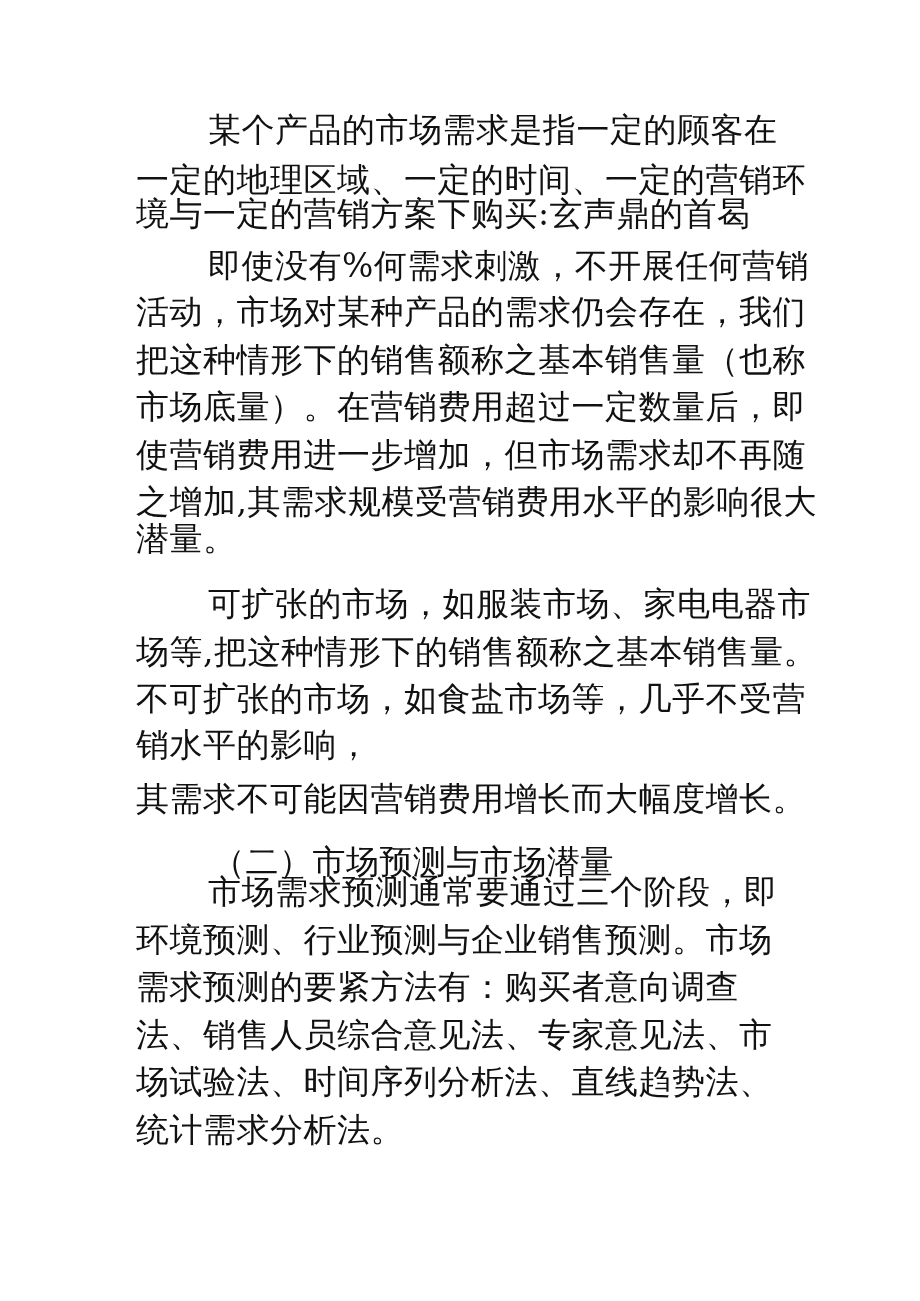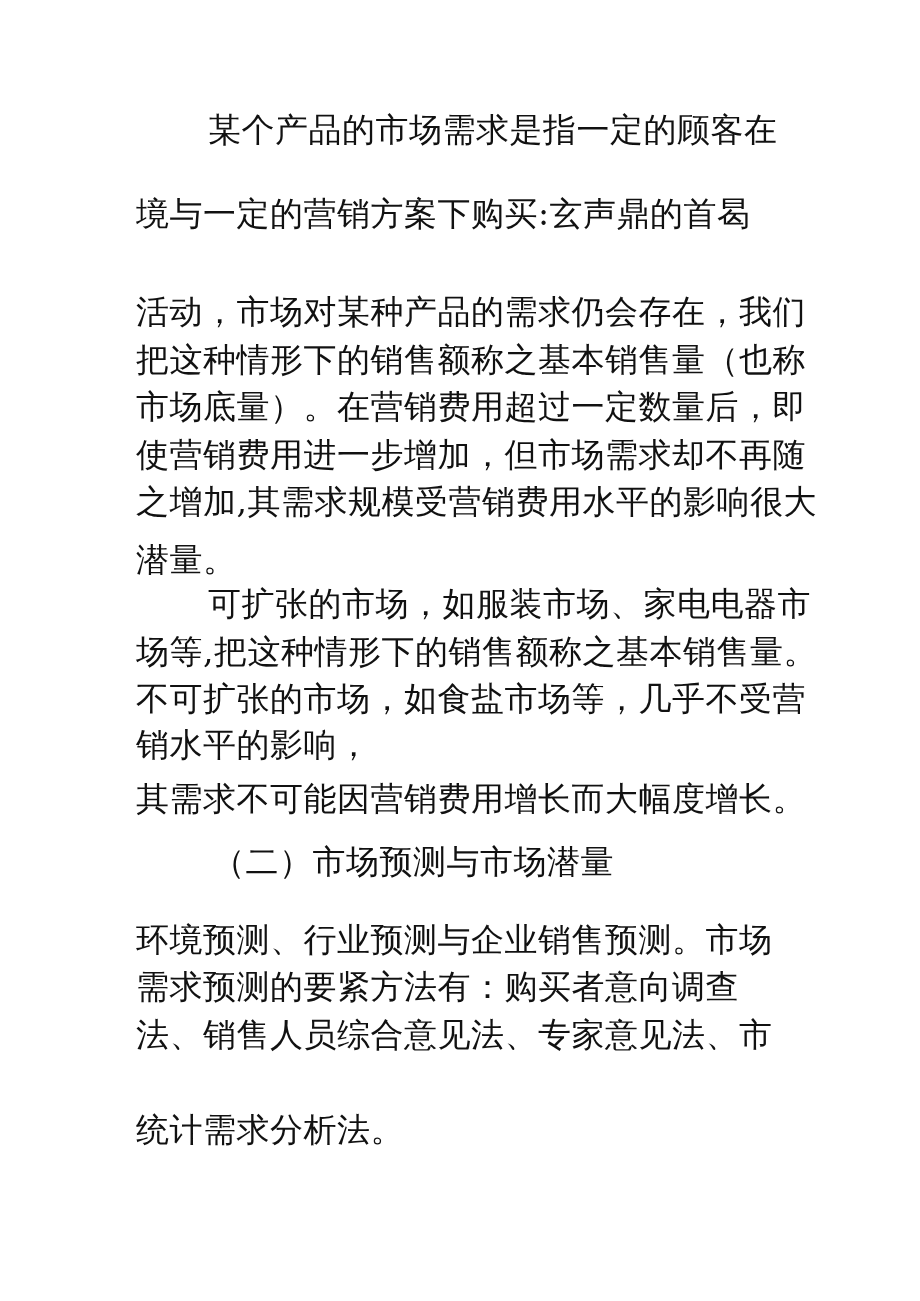--- a/index.html
+++ b/index.html
@@ -24,6 +24,7 @@
 <div class="page">
 
   <div class="line indent" style="top:110px">某个产品的市场需求是指一定的顾客在</div>
+  <div class="line" style="top:160px">一定的地理区域、一定的时间、一定的营销环</div>
   <div class="line" style="top:194px">境与一定的营销方案下购买:玄声鼎的首曷</div>
 
   <div class="line" style="top:292px">活动，市场对某种产品的需求仍会存在，我们</div>

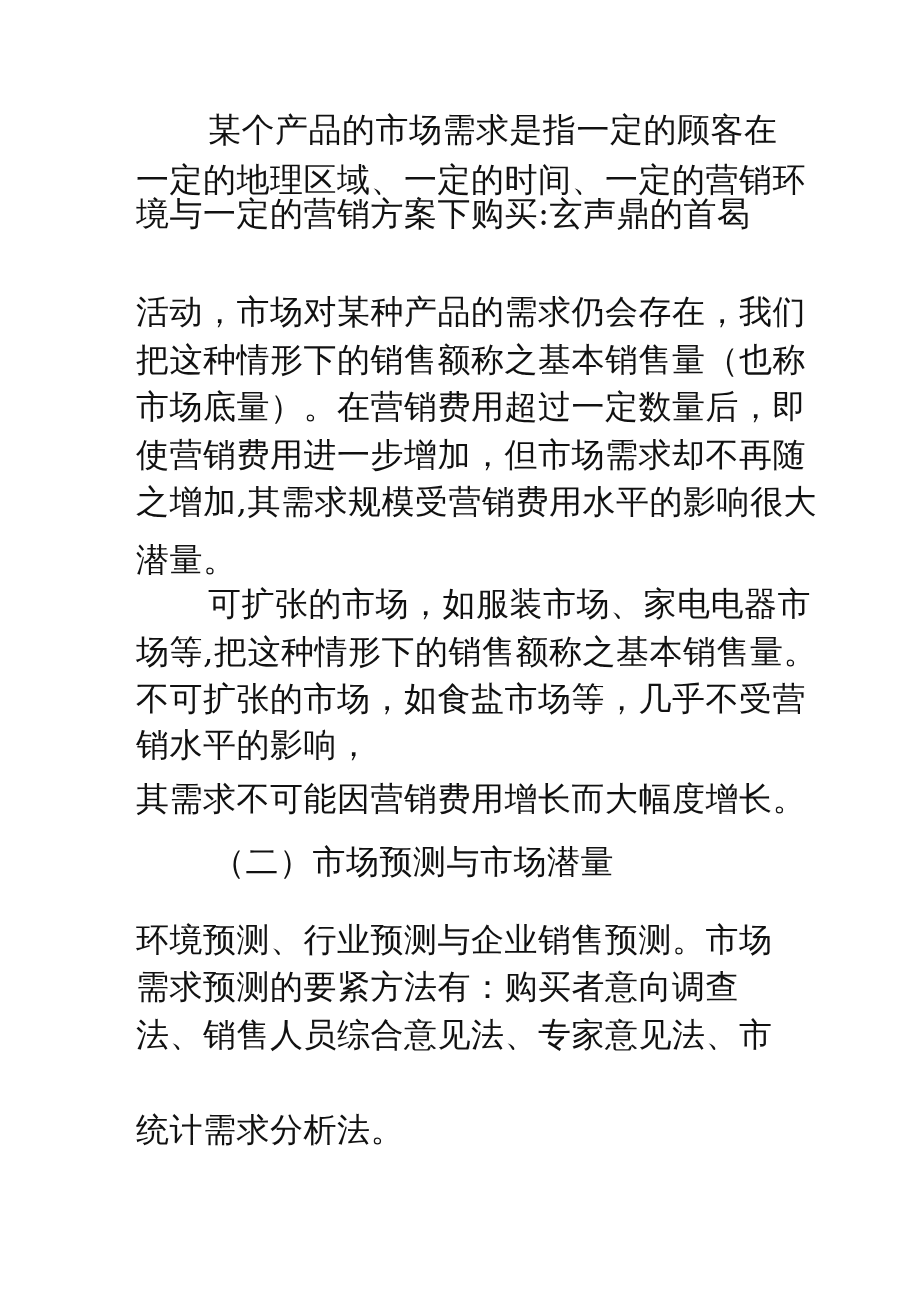--- a/index.html
+++ b/index.html
@@ -27,6 +27,7 @@
   <div class="line" style="top:160px">一定的地理区域、一定的时间、一定的营销环</div>
   <div class="line" style="top:194px">境与一定的营销方案下购买:玄声鼎的首曷</div>
 
+  <div class="line indent" style="top:246px">即使没有%何需求刺激，不开展任何营销</div>
   <div class="line" style="top:292px">活动，市场对某种产品的需求仍会存在，我们</div>
   <div class="line" style="top:340px">把这种情形下的销售额称之基本销售量（也称</div>
   <div class="line" style="top:387px">市场底量）。在营销费用超过一定数量后，即</div>

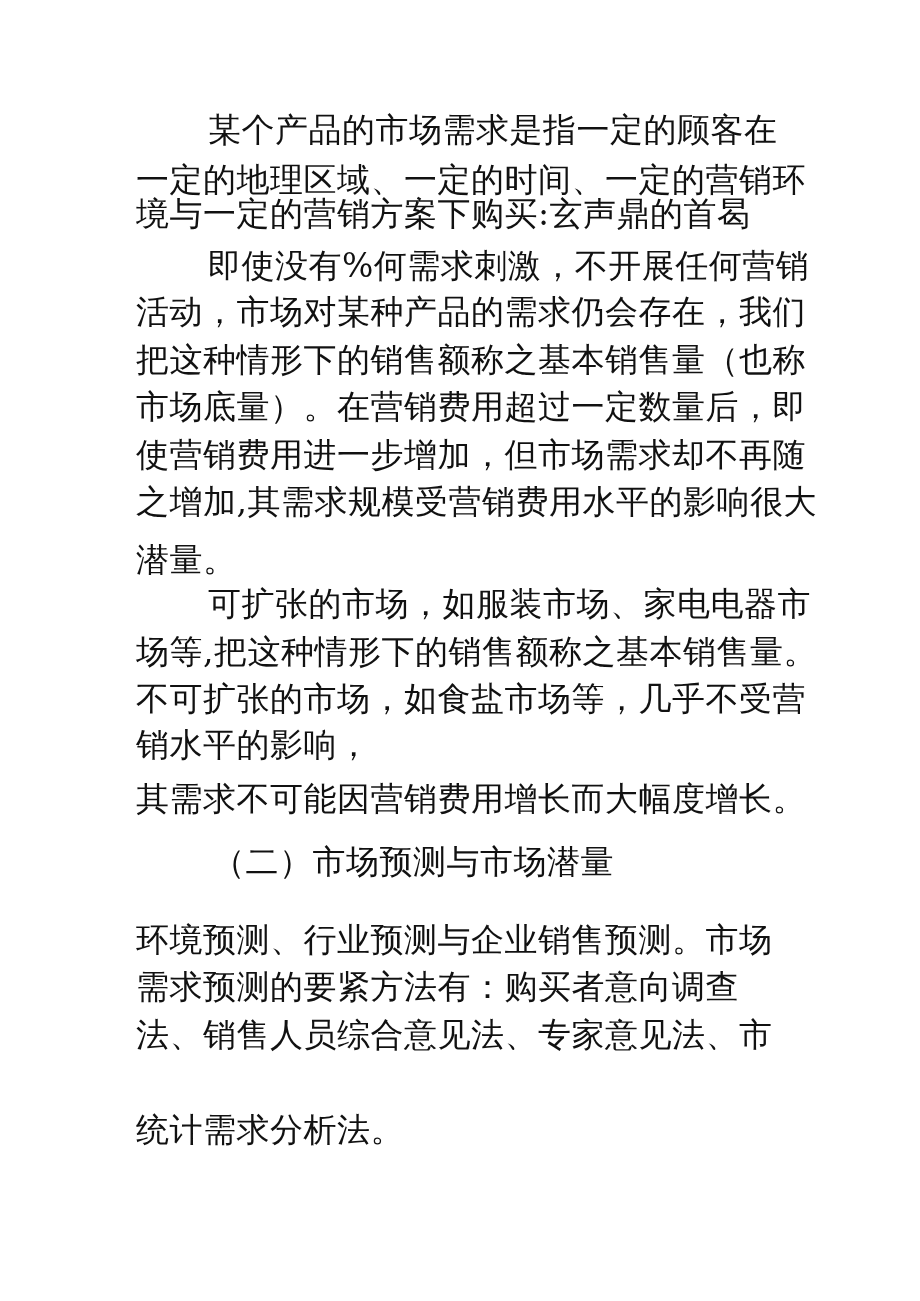--- a/index.html
+++ b/index.html
@@ -33,7 +33,7 @@
   <div class="line" style="top:387px">市场底量）。在营销费用超过一定数量后，即</div>
   <div class="line" style="top:435px">使营销费用进一步增加，但市场需求却不再随</div>
   <div class="line" style="top:482px">之增加,其需求规模受营销费用水平的影响很大</div>
-  <div class="line" style="top:540px">潜量。</div>
+  <div class="line" style="top:519px">潜量。</div>
 
   <div class="line indent" style="top:584px">可扩张的市场，如服装市场、家电电器市</div>
   <div class="line" style="top:632px">场等,把这种情形下的销售额称之基本销售量。</div>

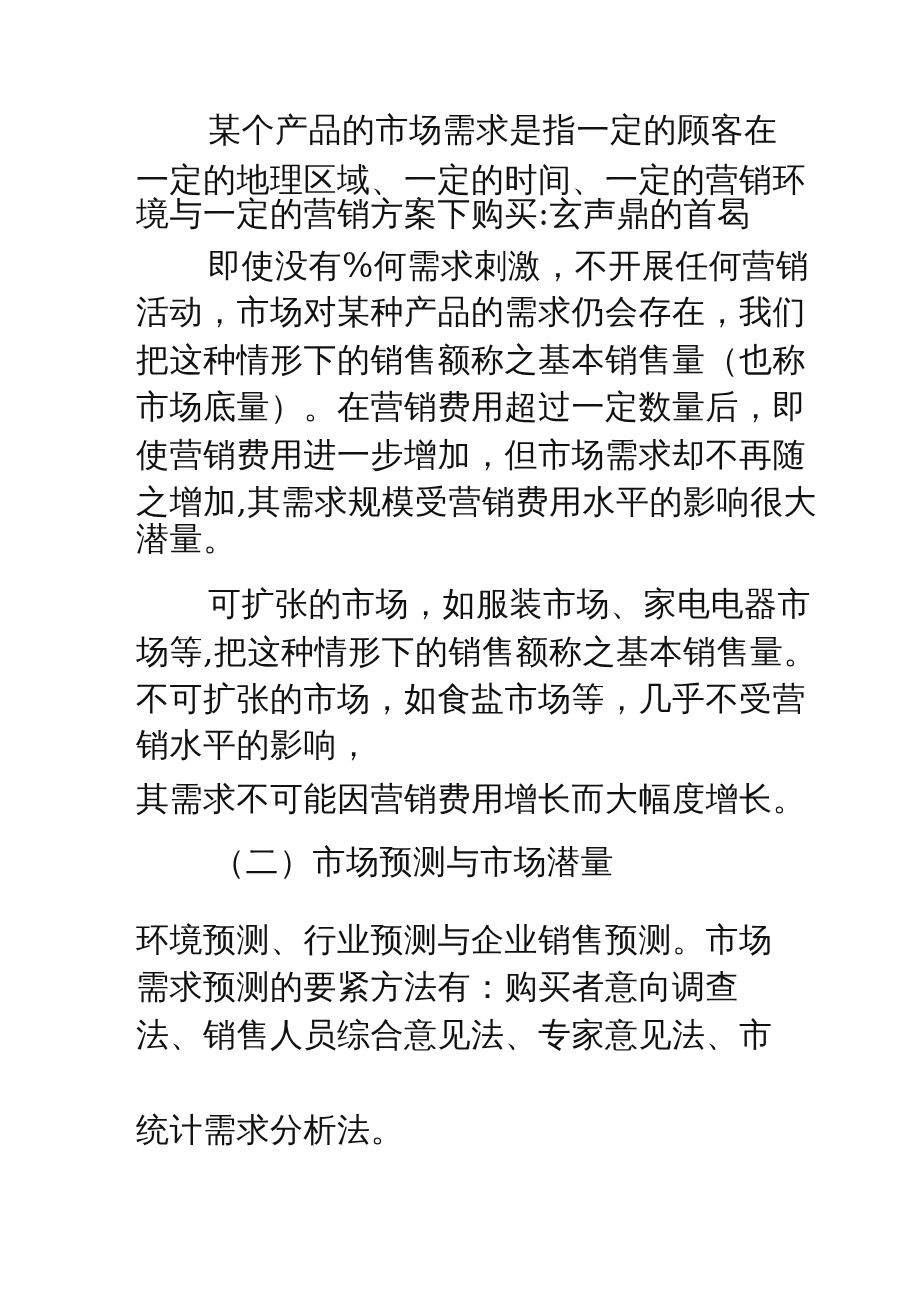--- a/index.html
+++ b/index.html
@@ -44,6 +44,7 @@
 
   <div class="line heading" style="top:825px">（二）市场预测与市场潜量</div>
 
+  <div class="line indent" style="top:872px">市场需求预测通常要通过三个阶段，即</div>
   <div class="line" style="top:920px">环境预测、行业预测与企业销售预测。市场</div>
   <div class="line" style="top:967px">需求预测的要紧方法有：购买者意向调查</div>
   <div class="line" style="top:1015px">法、销售人员综合意见法、专家意见法、市</div>

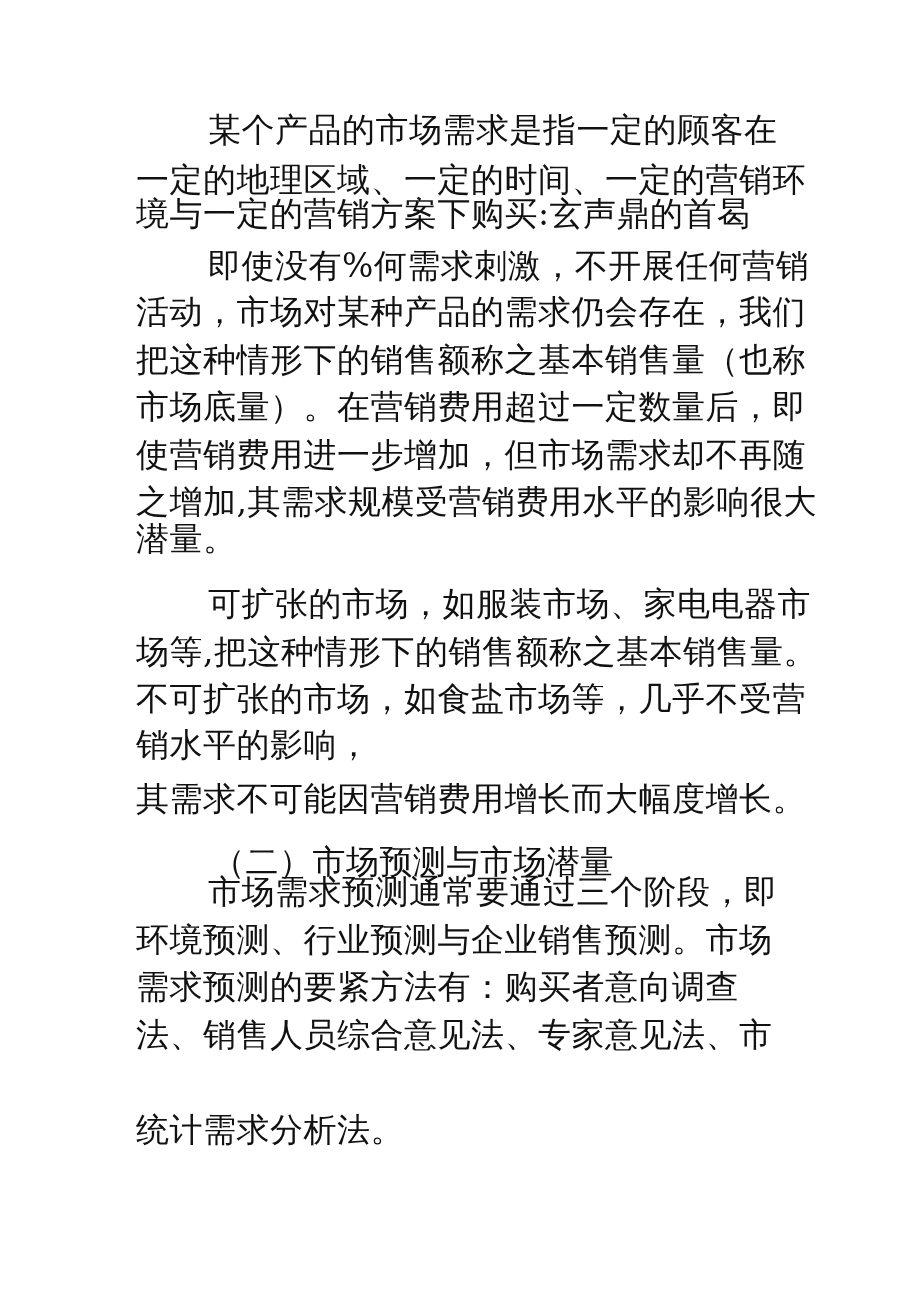--- a/index.html
+++ b/index.html
@@ -48,6 +48,7 @@
   <div class="line" style="top:920px">环境预测、行业预测与企业销售预测。市场</div>
   <div class="line" style="top:967px">需求预测的要紧方法有：购买者意向调查</div>
   <div class="line" style="top:1015px">法、销售人员综合意见法、专家意见法、市</div>
+  <div class="line" style="top:1062px">场试验法、时间序列分析法、直线趋势法、</div>
   <div class="line" style="top:1110px">统计需求分析法。</div>
 </div>
 

